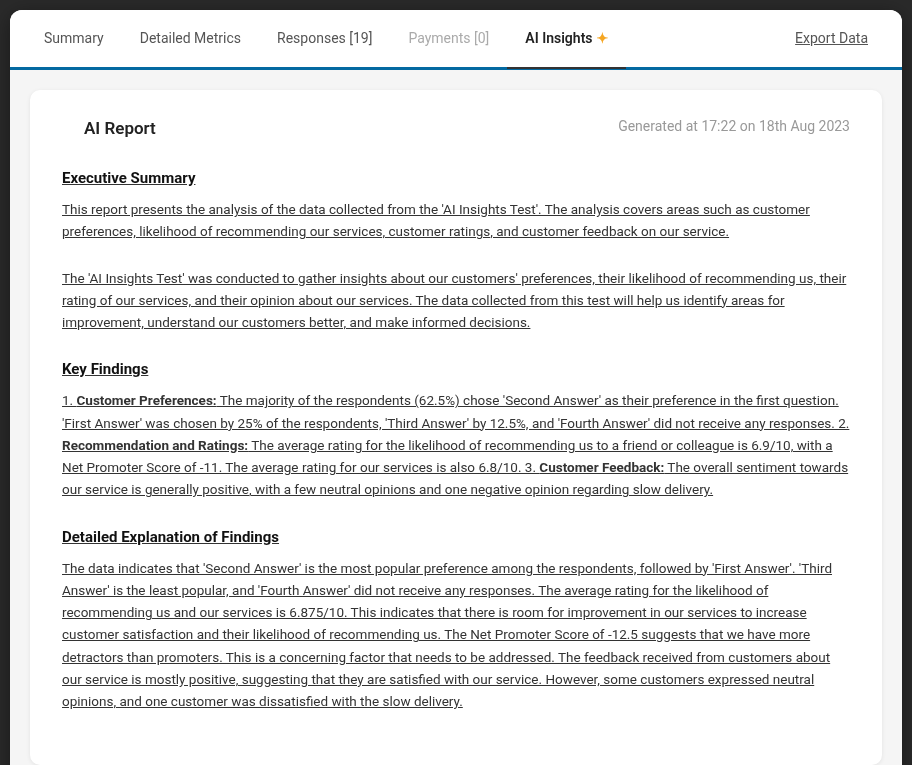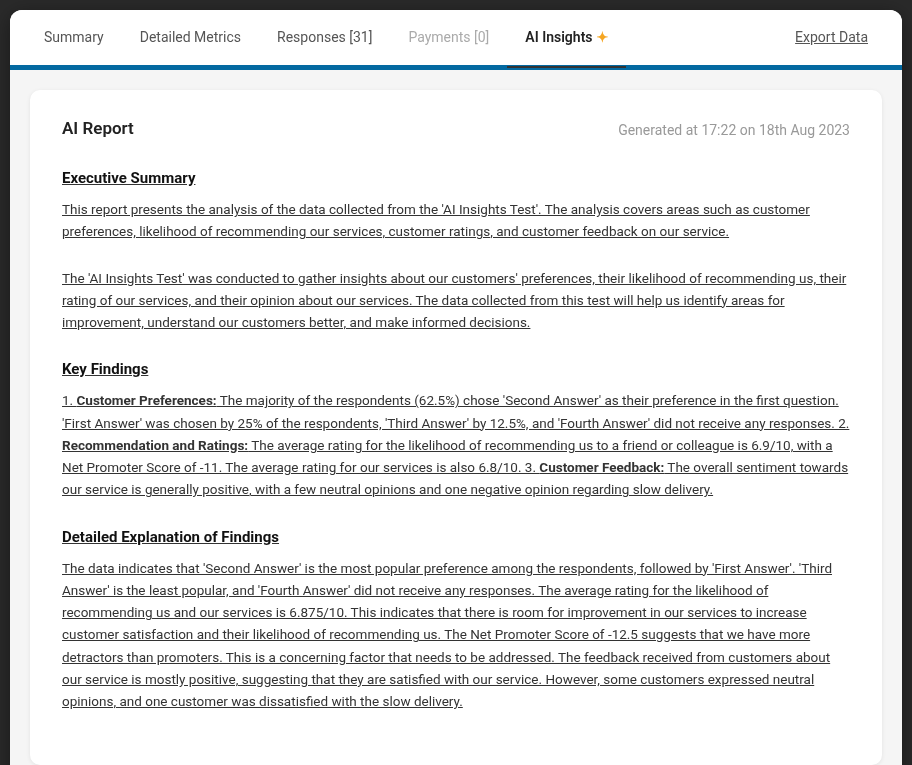--- a/index.html
+++ b/index.html
@@ -29,7 +29,7 @@
 
     .tab-bar {
       background: #ffffff;
-      border-bottom: 5px solid #0369a1;
+      border-bottom: 3px solid #0369a1;
       display: flex;
       align-items: center;
       padding: 0 16px;

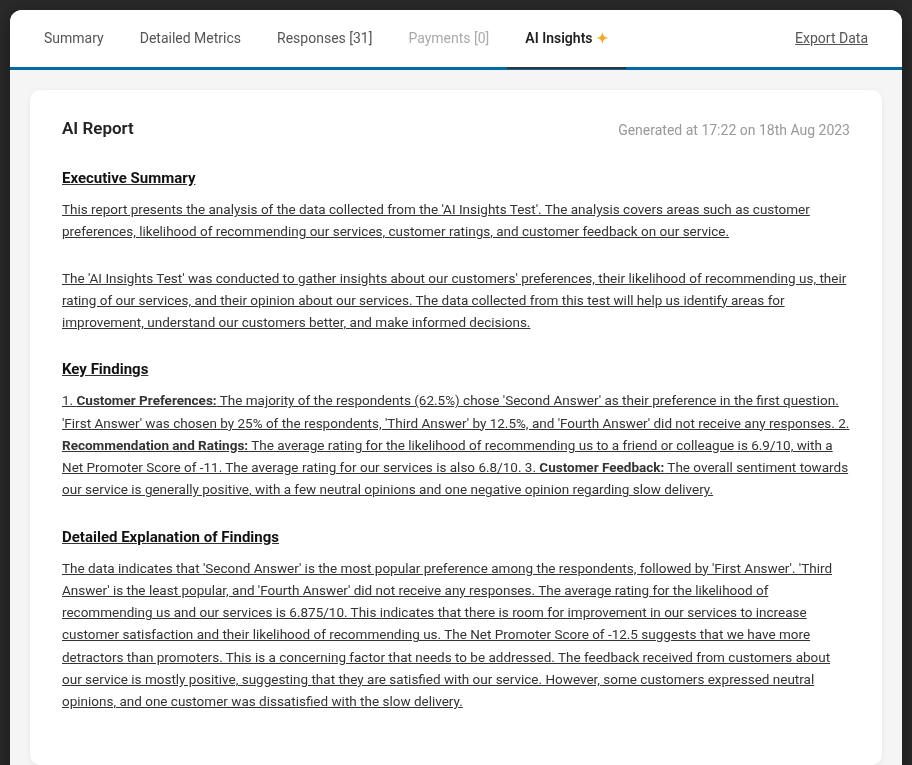--- a/index.html
+++ b/index.html
@@ -144,7 +144,7 @@
       <span>Detailed Metrics</span>
     </div>
     <div class="tab-item">
-      <span>Responses [31]</span>
+      <span>Responses [19]</span>
     </div>
     <div class="tab-item muted">
       <span>Payments [0]</span>

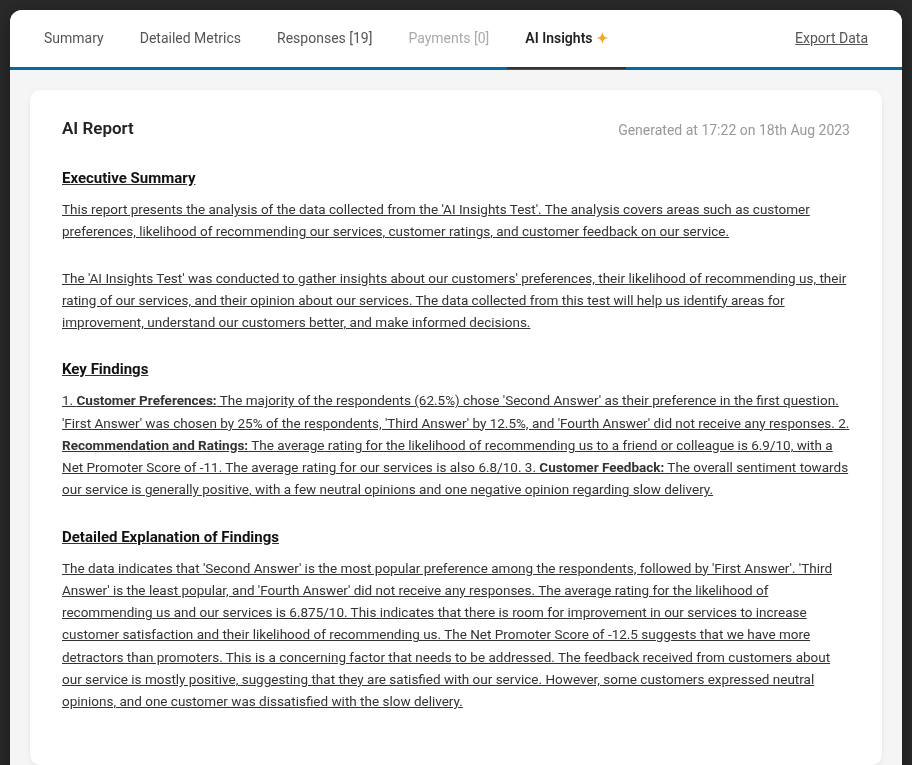--- a/index.html
+++ b/index.html
@@ -87,8 +87,9 @@
     .report-header {
       display: flex;
       justify-content: space-between;
-      align-items: flex-end;
+      align-items: flex-start;
       margin-bottom: 28px;
+      margin-left: 22px;
     }
 
     .report-title {

